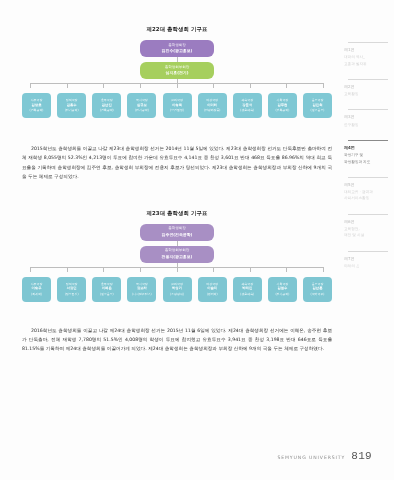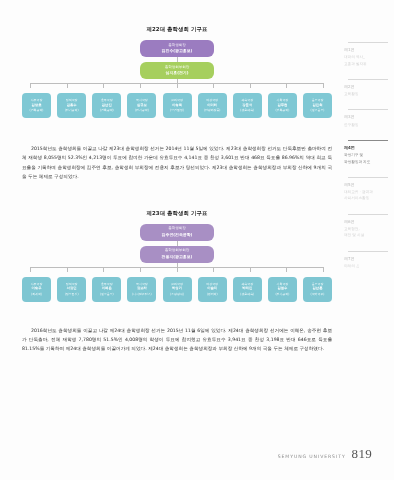--- a/index.html
+++ b/index.html
@@ -165,9 +165,9 @@
     color: #8c8c8c;
   }
   .footer-page {
-    font-size: 13px;
+    font-size: 11px;
     color: #555555;
-    font-family: Liberation Serif, serif;
+    font-family: Liberation Mono, monospace;
     letter-spacing: 0.3px;
   }
 </style>

